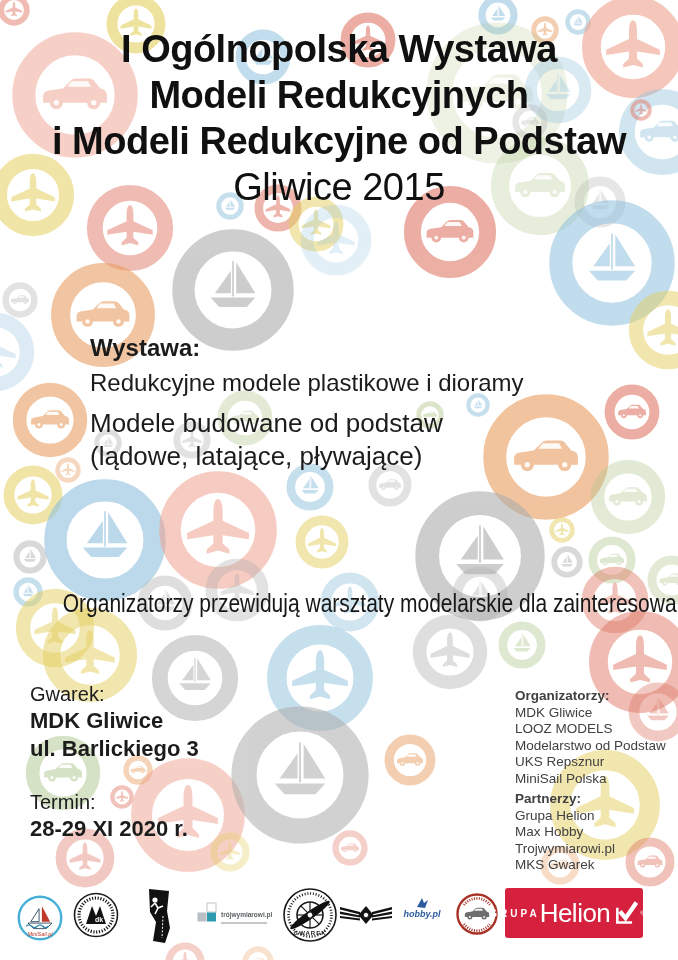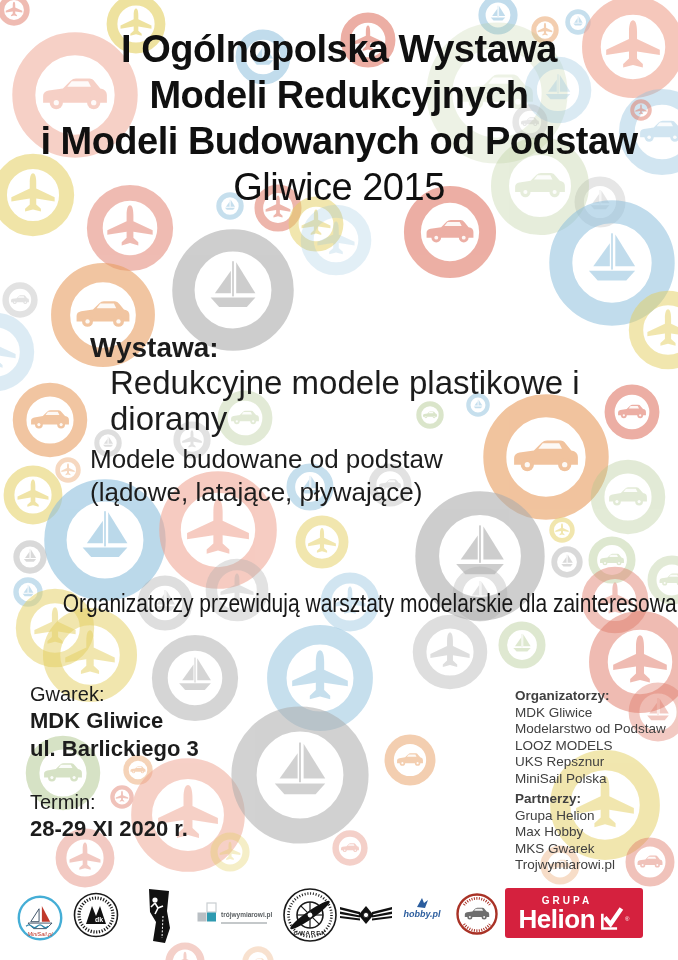--- a/index.html
+++ b/index.html
@@ -394,7 +394,7 @@
   <div class="abs title">
     <div class="t-line">I Ogólnopolska Wystawa</div>
     <div class="t-line">Modeli Redukcyjnych</div>
-    <div class="t-line">i Modeli Budowanych od Podstaw</div>
+    <div class="t-line">i Modeli Redukcyjne od Podstaw</div>
     <div class="t-sub">Gliwice 2015</div>
   </div>
 

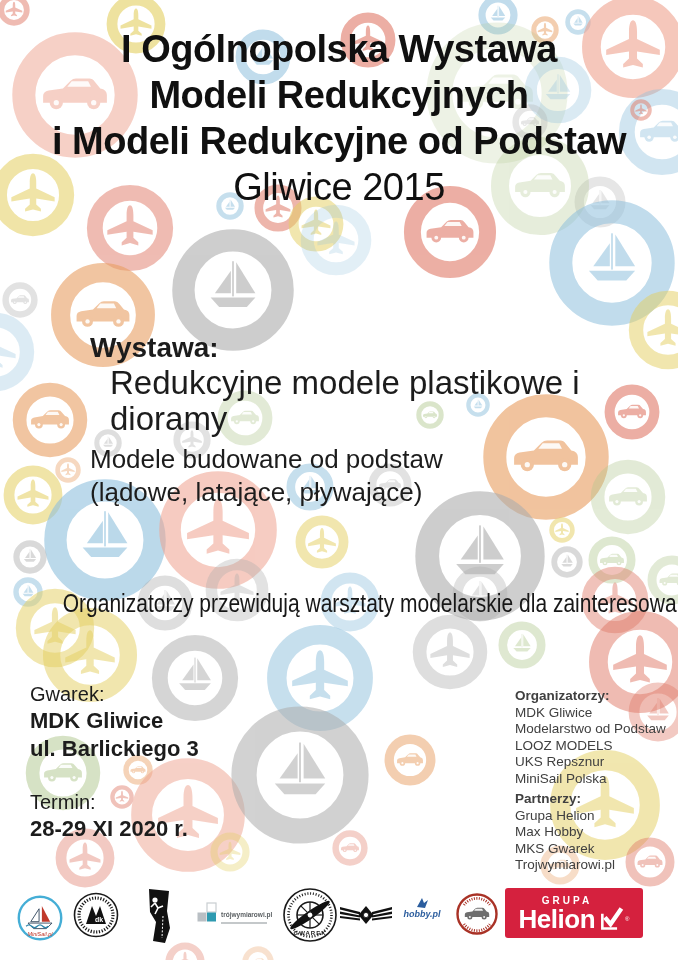--- a/index.html
+++ b/index.html
@@ -17,7 +17,7 @@
   .title .t-sub{font-size:38px;line-height:46px;font-weight:normal;letter-spacing:-0.5px;}
   
   .exh{top:331px;left:90px;width:520px;}
-  .exh .h{font-size:28px;font-weight:bold;line-height:34px;}
+  .exh .h{font-size:24px;font-weight:bold;line-height:34px;}
   .exh .p1{font-size:33px;line-height:36px;margin-bottom:6px;margin-left:20px;}
   .exh .p2{font-size:26px;line-height:33px;}
   

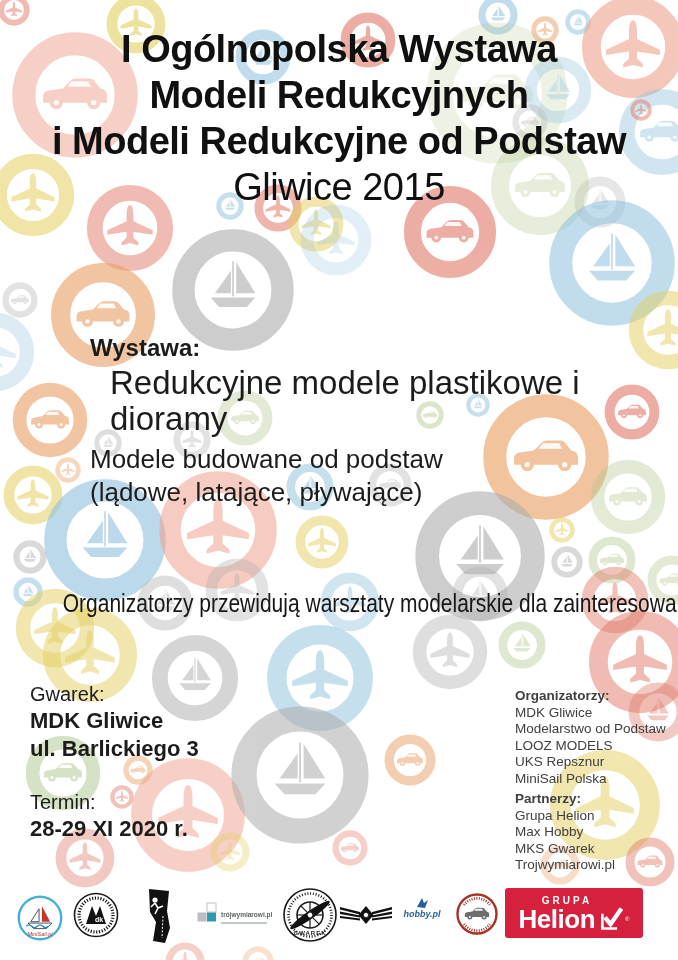--- a/index.html
+++ b/index.html
@@ -18,7 +18,7 @@
   
   .exh{top:331px;left:90px;width:520px;}
   .exh .h{font-size:24px;font-weight:bold;line-height:34px;}
-  .exh .p1{font-size:33px;line-height:36px;margin-bottom:6px;margin-left:20px;}
+  .exh .p1{font-size:24px;line-height:36px;margin-bottom:6px;}
   .exh .p2{font-size:26px;line-height:33px;}
   
   .workshops{top:589px;left:0;width:678px;text-align:center;}

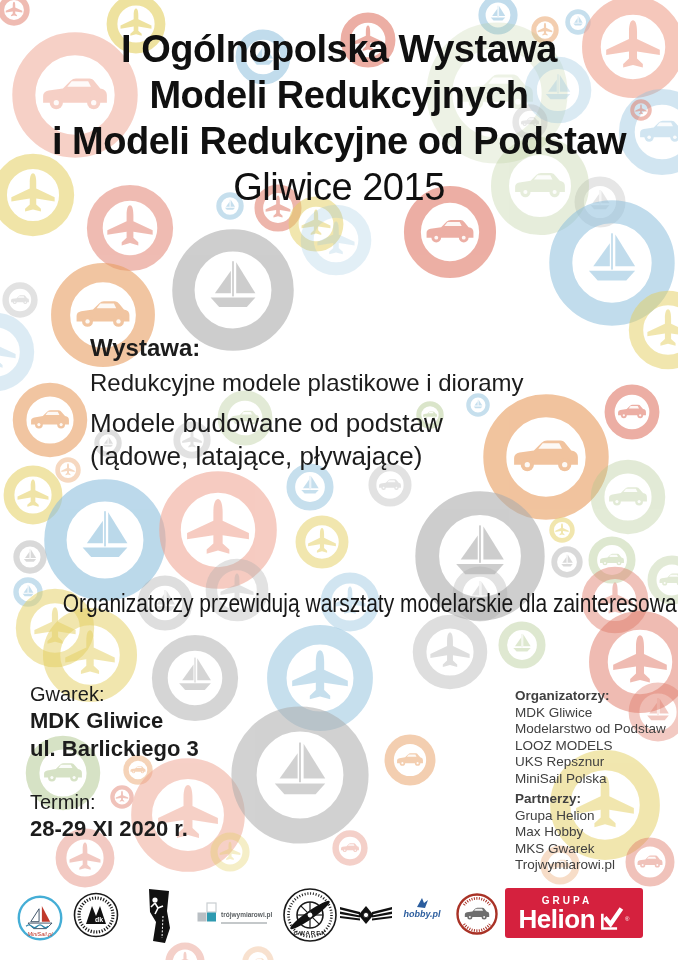--- a/index.html
+++ b/index.html
@@ -423,8 +423,8 @@
   <div class="abs rcol orgs">
     <div class="h">Organizatorzy:</div>
     <div>MDK Gliwice</div>
+    <div>LOOZ MODELS</div>
     <div>Modelarstwo od Podstaw</div>
-    <div>LOOZ MODELS</div>
     <div>UKS Repsznur</div>
     <div>MiniSail Polska</div>
   </div>

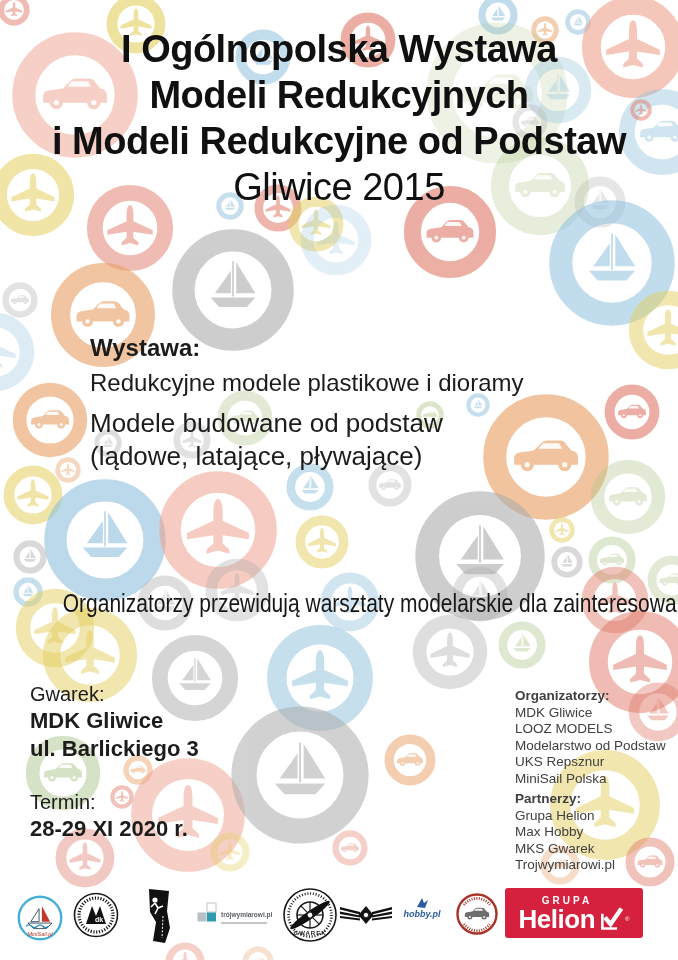--- a/index.html
+++ b/index.html
@@ -433,8 +433,8 @@
     <div class="h">Partnerzy:</div>
     <div>Grupa Helion</div>
     <div>Max Hobby</div>
+    <div>Trojwymiarowi.pl</div>
     <div>MKS Gwarek</div>
-    <div>Trojwymiarowi.pl</div>
   </div>
 
   <svg class="logo" style="left:16px;top:894px;" width="48" height="48" viewBox="-26 -26 52 52">

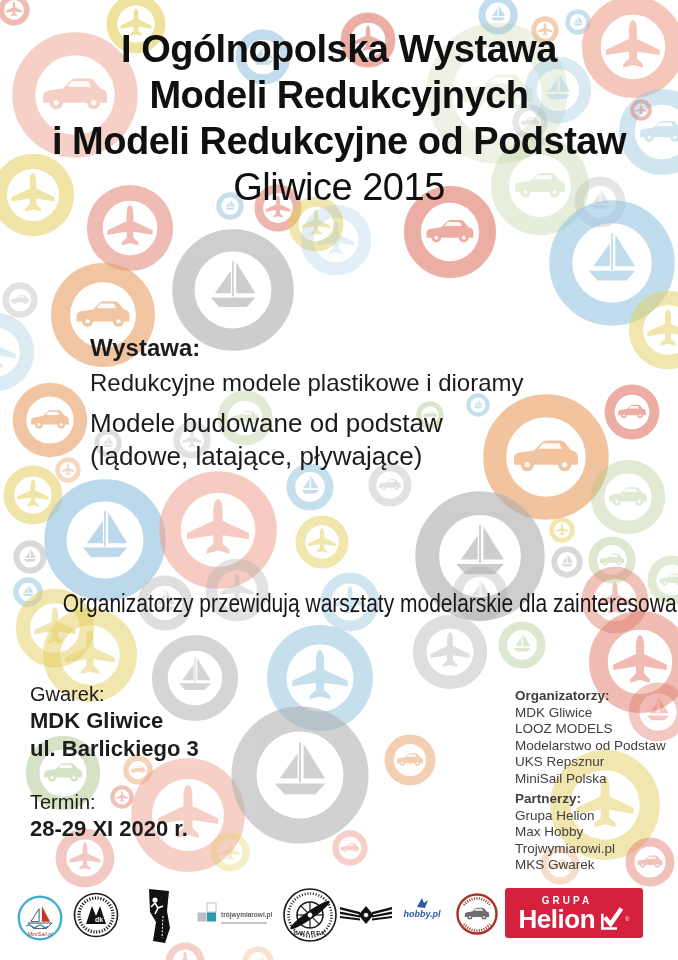--- a/index.html
+++ b/index.html
@@ -37,7 +37,7 @@
   
   .logo{position:absolute;}
   .helion{left:505px;top:888px;width:138px;height:50px;background:#d5213e;border-radius:3px;
-    display:flex;flex-direction:column;align-items:center;justify-content:center;color:#fff;}
+    display:flex;flex-direction:row;align-items:center;justify-content:center;color:#fff;}
   .helion .grupa{font-size:10px;font-weight:bold;letter-spacing:3px;line-height:11px;margin-left:-14px;}
   .helion .row{display:flex;align-items:center;line-height:26px;}
   .helion .hel{font-size:26px;font-weight:bold;letter-spacing:-0.5px;}

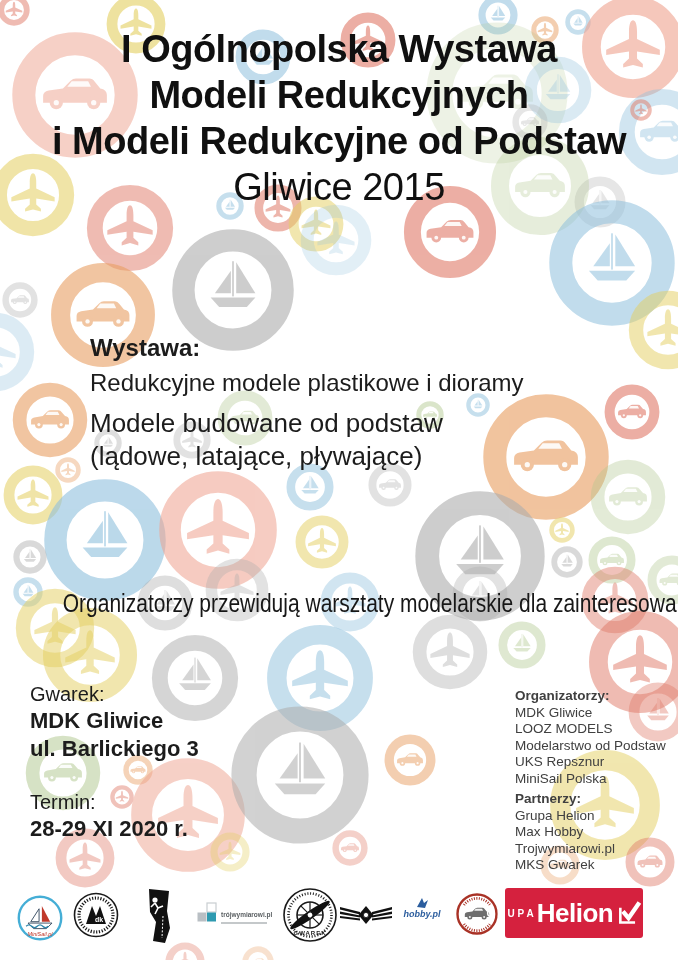--- a/index.html
+++ b/index.html
@@ -40,7 +40,7 @@
     display:flex;flex-direction:row;align-items:center;justify-content:center;color:#fff;}
   .helion .grupa{font-size:10px;font-weight:bold;letter-spacing:3px;line-height:11px;margin-left:-14px;}
   .helion .row{display:flex;align-items:center;line-height:26px;}
-  .helion .hel{font-size:26px;font-weight:bold;letter-spacing:-0.5px;}
+  .helion .hel{font-size:26px;font-weight:normal;letter-spacing:-0.5px;}
   .helion .reg{font-size:6px;align-self:flex-end;margin-left:1px;}
   .troj{left:196px;top:901px;width:78px;display:flex;align-items:center;gap:3px;}
   .troj .txt{font-size:6.5px;font-weight:bold;color:#5a5f62;line-height:8px;}

